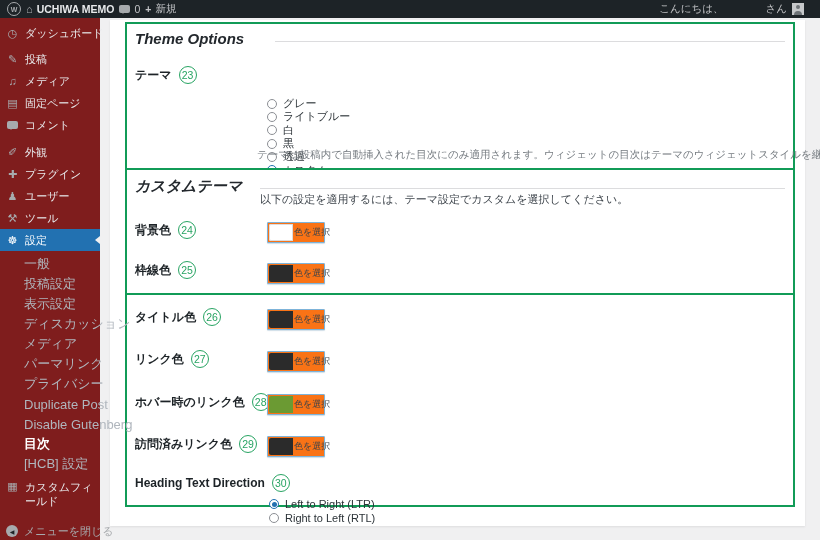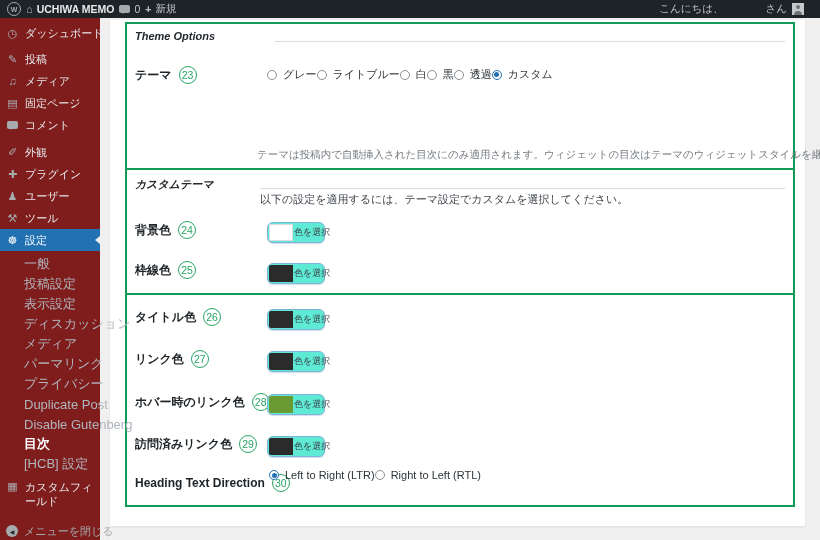--- a/index.html
+++ b/index.html
@@ -63,7 +63,7 @@
   .box2{top:148px;height:127px;}
   .box3{top:273px;height:214px;}
 
-  .sec-title{position:absolute;left:8px;font-size:11px;font-weight:bold;font-style:italic;color:#23282d;}
+  .sec-title{position:absolute;left:8px;font-size:15px;font-weight:bold;font-style:italic;color:#23282d;}
   .rule{position:absolute;height:1px;background:#dcdcde;}
   .field-label{position:absolute;left:8px;display:flex;align-items:center;font-size:12px;font-weight:bold;color:#1d2327;}
   .badge{display:inline-flex;align-items:center;justify-content:center;width:16px;height:16px;border:1.5px solid var(--badge);border-radius:50%;color:var(--badge);font-size:10.5px;font-weight:normal;margin-left:7px;flex:none;}

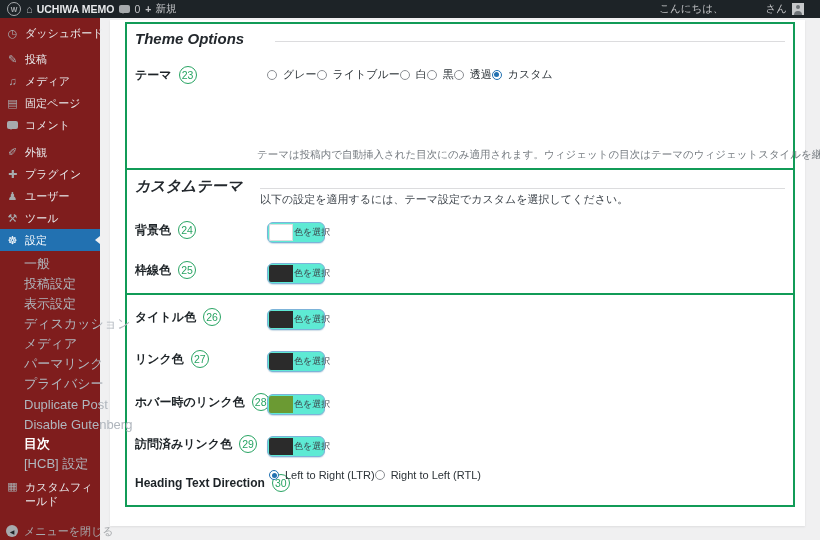--- a/index.html
+++ b/index.html
@@ -68,7 +68,7 @@
   .field-label{position:absolute;left:8px;display:flex;align-items:center;font-size:12px;font-weight:bold;color:#1d2327;}
   .badge{display:inline-flex;align-items:center;justify-content:center;width:16px;height:16px;border:1.5px solid var(--badge);border-radius:50%;color:var(--badge);font-size:10.5px;font-weight:normal;margin-left:7px;flex:none;}
 
-  .radio-list{position:absolute;display:flex;flex-direction:row;}
+  .radio-list{position:absolute;display:flex;flex-direction:column;margin-top:29px;}
   .radio-row{display:flex;align-items:center;gap:6px;height:13.3px;cursor:pointer;}
   .radio-row.tall{height:14px;}
   .radio{width:10px;height:10px;border:1px solid #8c8f94;border-radius:50%;background:#fff;box-sizing:border-box;flex:none;position:relative;}

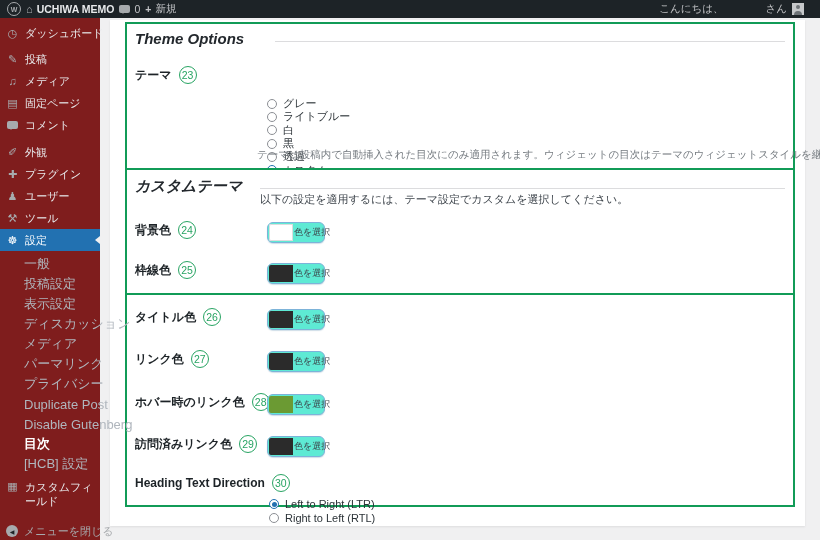--- a/index.html
+++ b/index.html
@@ -78,7 +78,7 @@
   .help{position:absolute;font-size:10.5px;color:#757b80;white-space:nowrap;}
   .desc{position:absolute;font-size:11px;color:#3c434a;white-space:nowrap;}
 
-  .color-btn{position:absolute;display:flex;align-items:center;width:58px;height:21px;border:1px solid var(--btn-border);border-radius:6px;background:#5eead4;box-sizing:border-box;cursor:pointer;box-shadow:0 1px 1px rgba(120,160,190,.35);}
+  .color-btn{position:absolute;display:flex;align-items:center;width:58px;height:21px;border:1px solid var(--btn-border);border-radius:1px;background:#f97316;box-sizing:border-box;cursor:pointer;box-shadow:0 1px 1px rgba(120,160,190,.35);}
   .swatch{width:24px;height:17px;margin:1px;border-radius:2px 0 0 2px;flex:none;}
   .swatch.light{box-shadow:inset 0 0 0 1px #dcdcde;}
   .cb-lbl{flex:1;text-align:center;font-size:9px;color:#3c434a;white-space:nowrap;}

